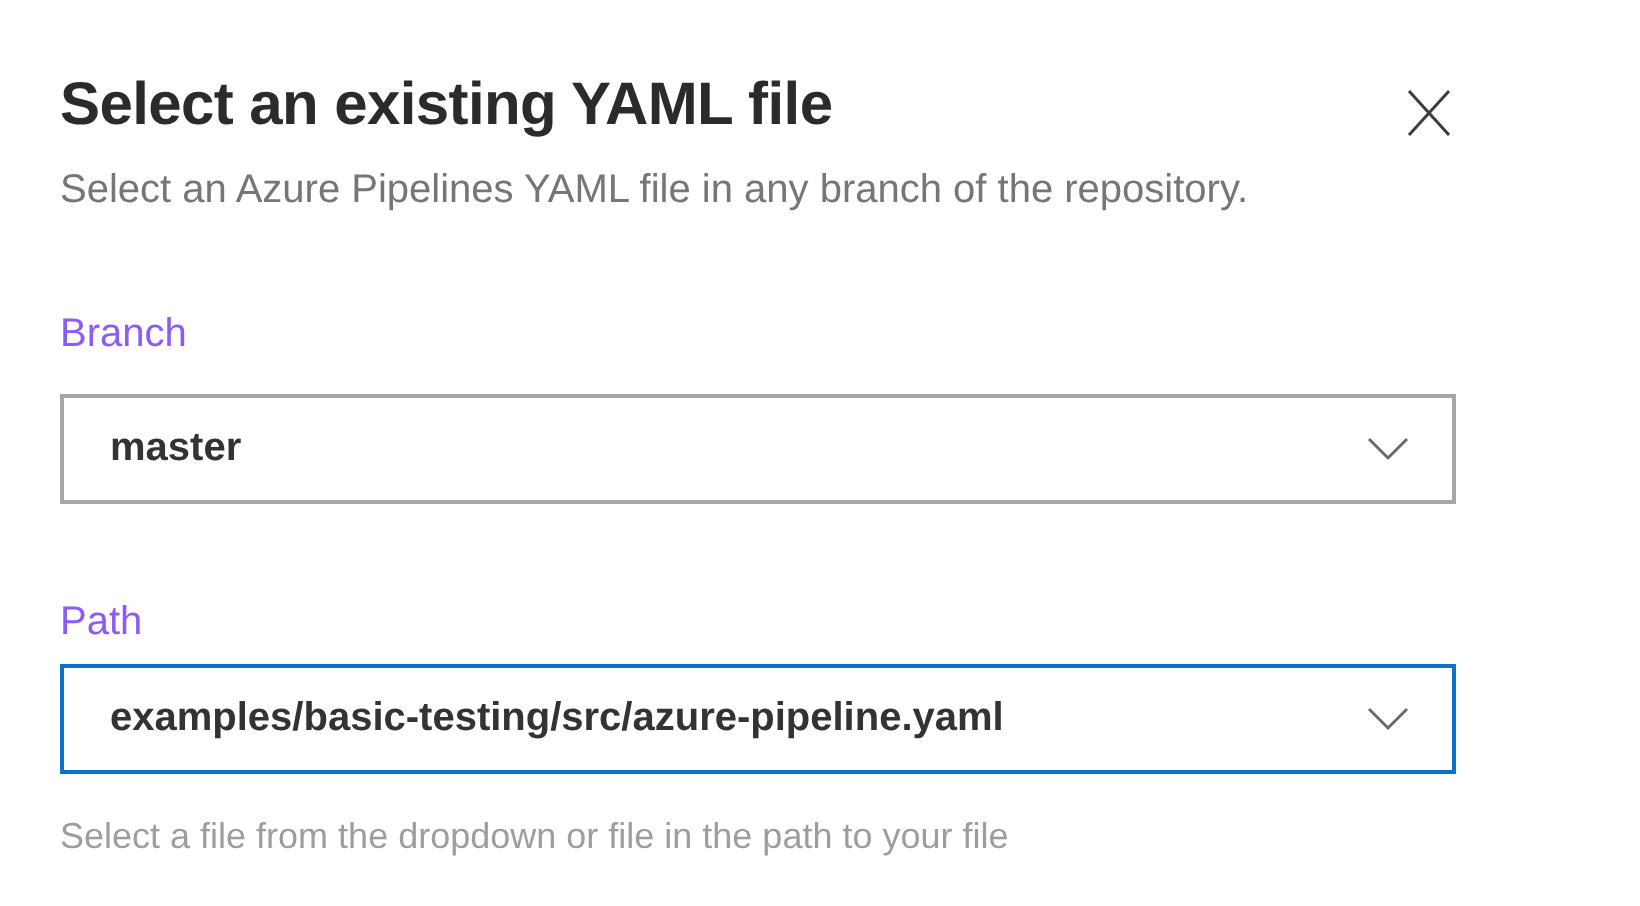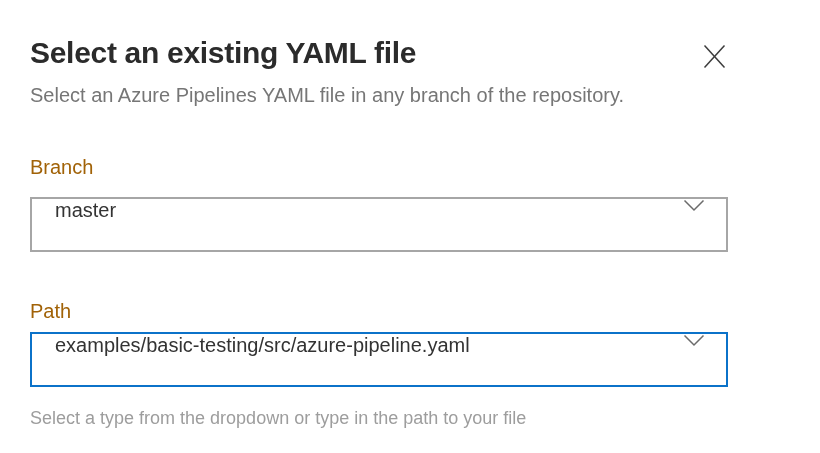--- a/index.html
+++ b/index.html
@@ -58,7 +58,7 @@
     margin-top: 46px;
     font-size: 20px;
     line-height: 26px;
-    color: #a16207;
+    color: #8b5cf6;
   }
   .field-label.path {
   }

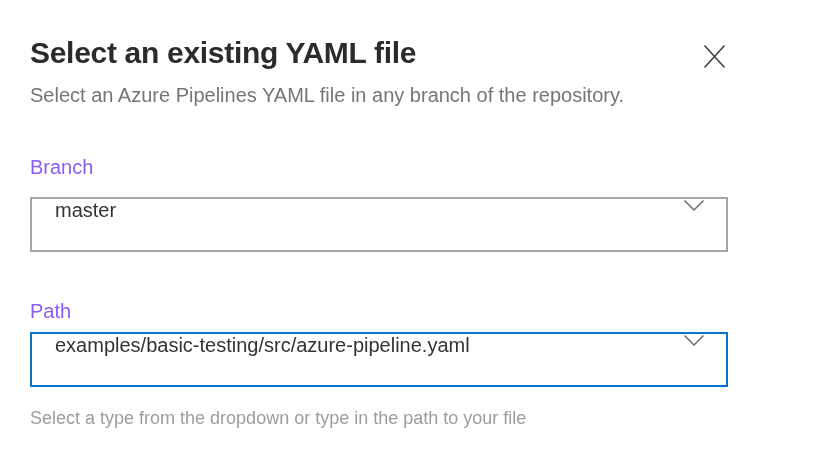--- a/index.html
+++ b/index.html
@@ -68,9 +68,11 @@
     border: 2px solid var(--input_border);
     background: #ffffff;
     display: flex;
+    align-items: center;
     justify-content: space-between;
     padding: 0 21px 0 23px;
     cursor: pointer;
+    font-weight: bold;
   }
   .combo.focused {
     margin-top: 8px;

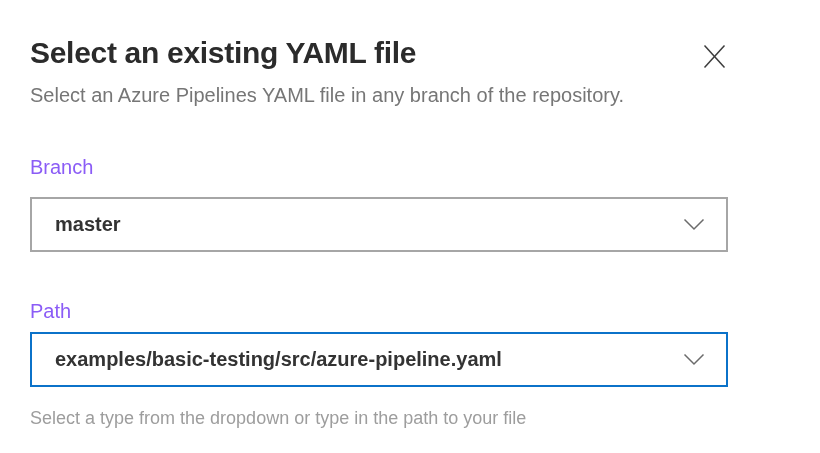--- a/index.html
+++ b/index.html
@@ -130,7 +130,7 @@
     </svg>
   </div>
 
-  <p class="helper-text">Select a type from the dropdown or type in the path to your file</p>
+  <p class="helper-text">Select a file from the dropdown or file in the path to your file</p>
 
 </div>
 

